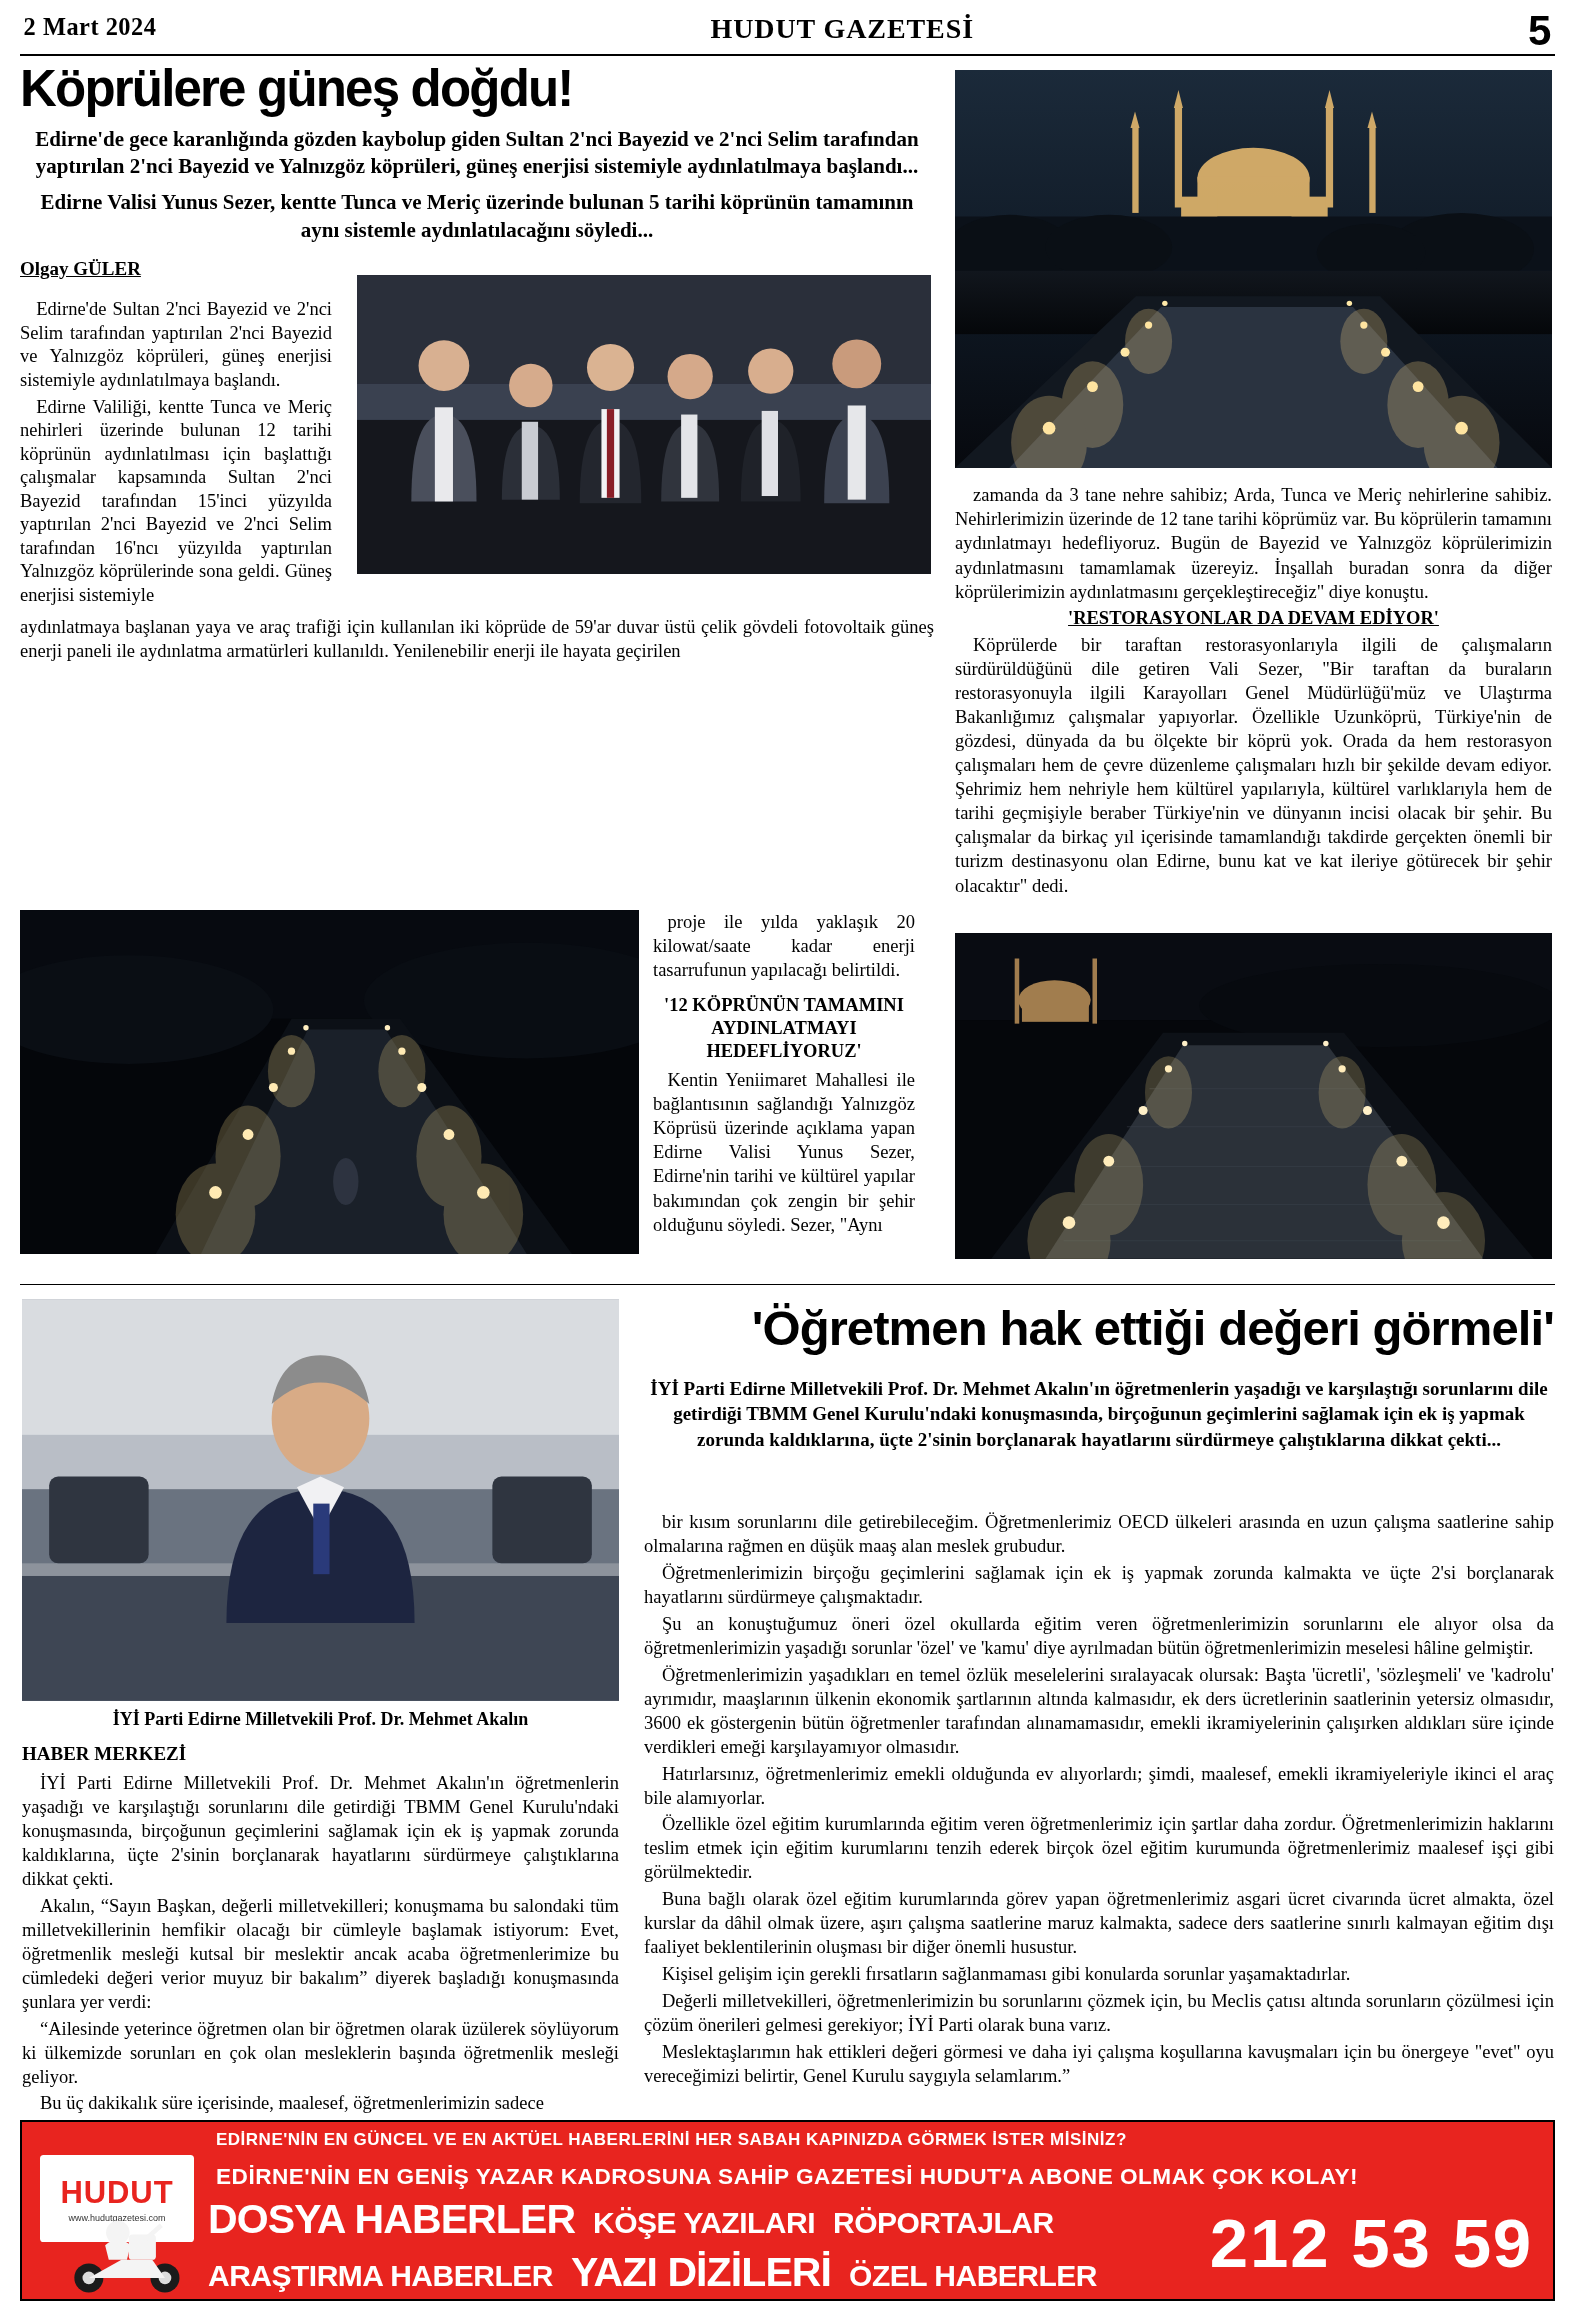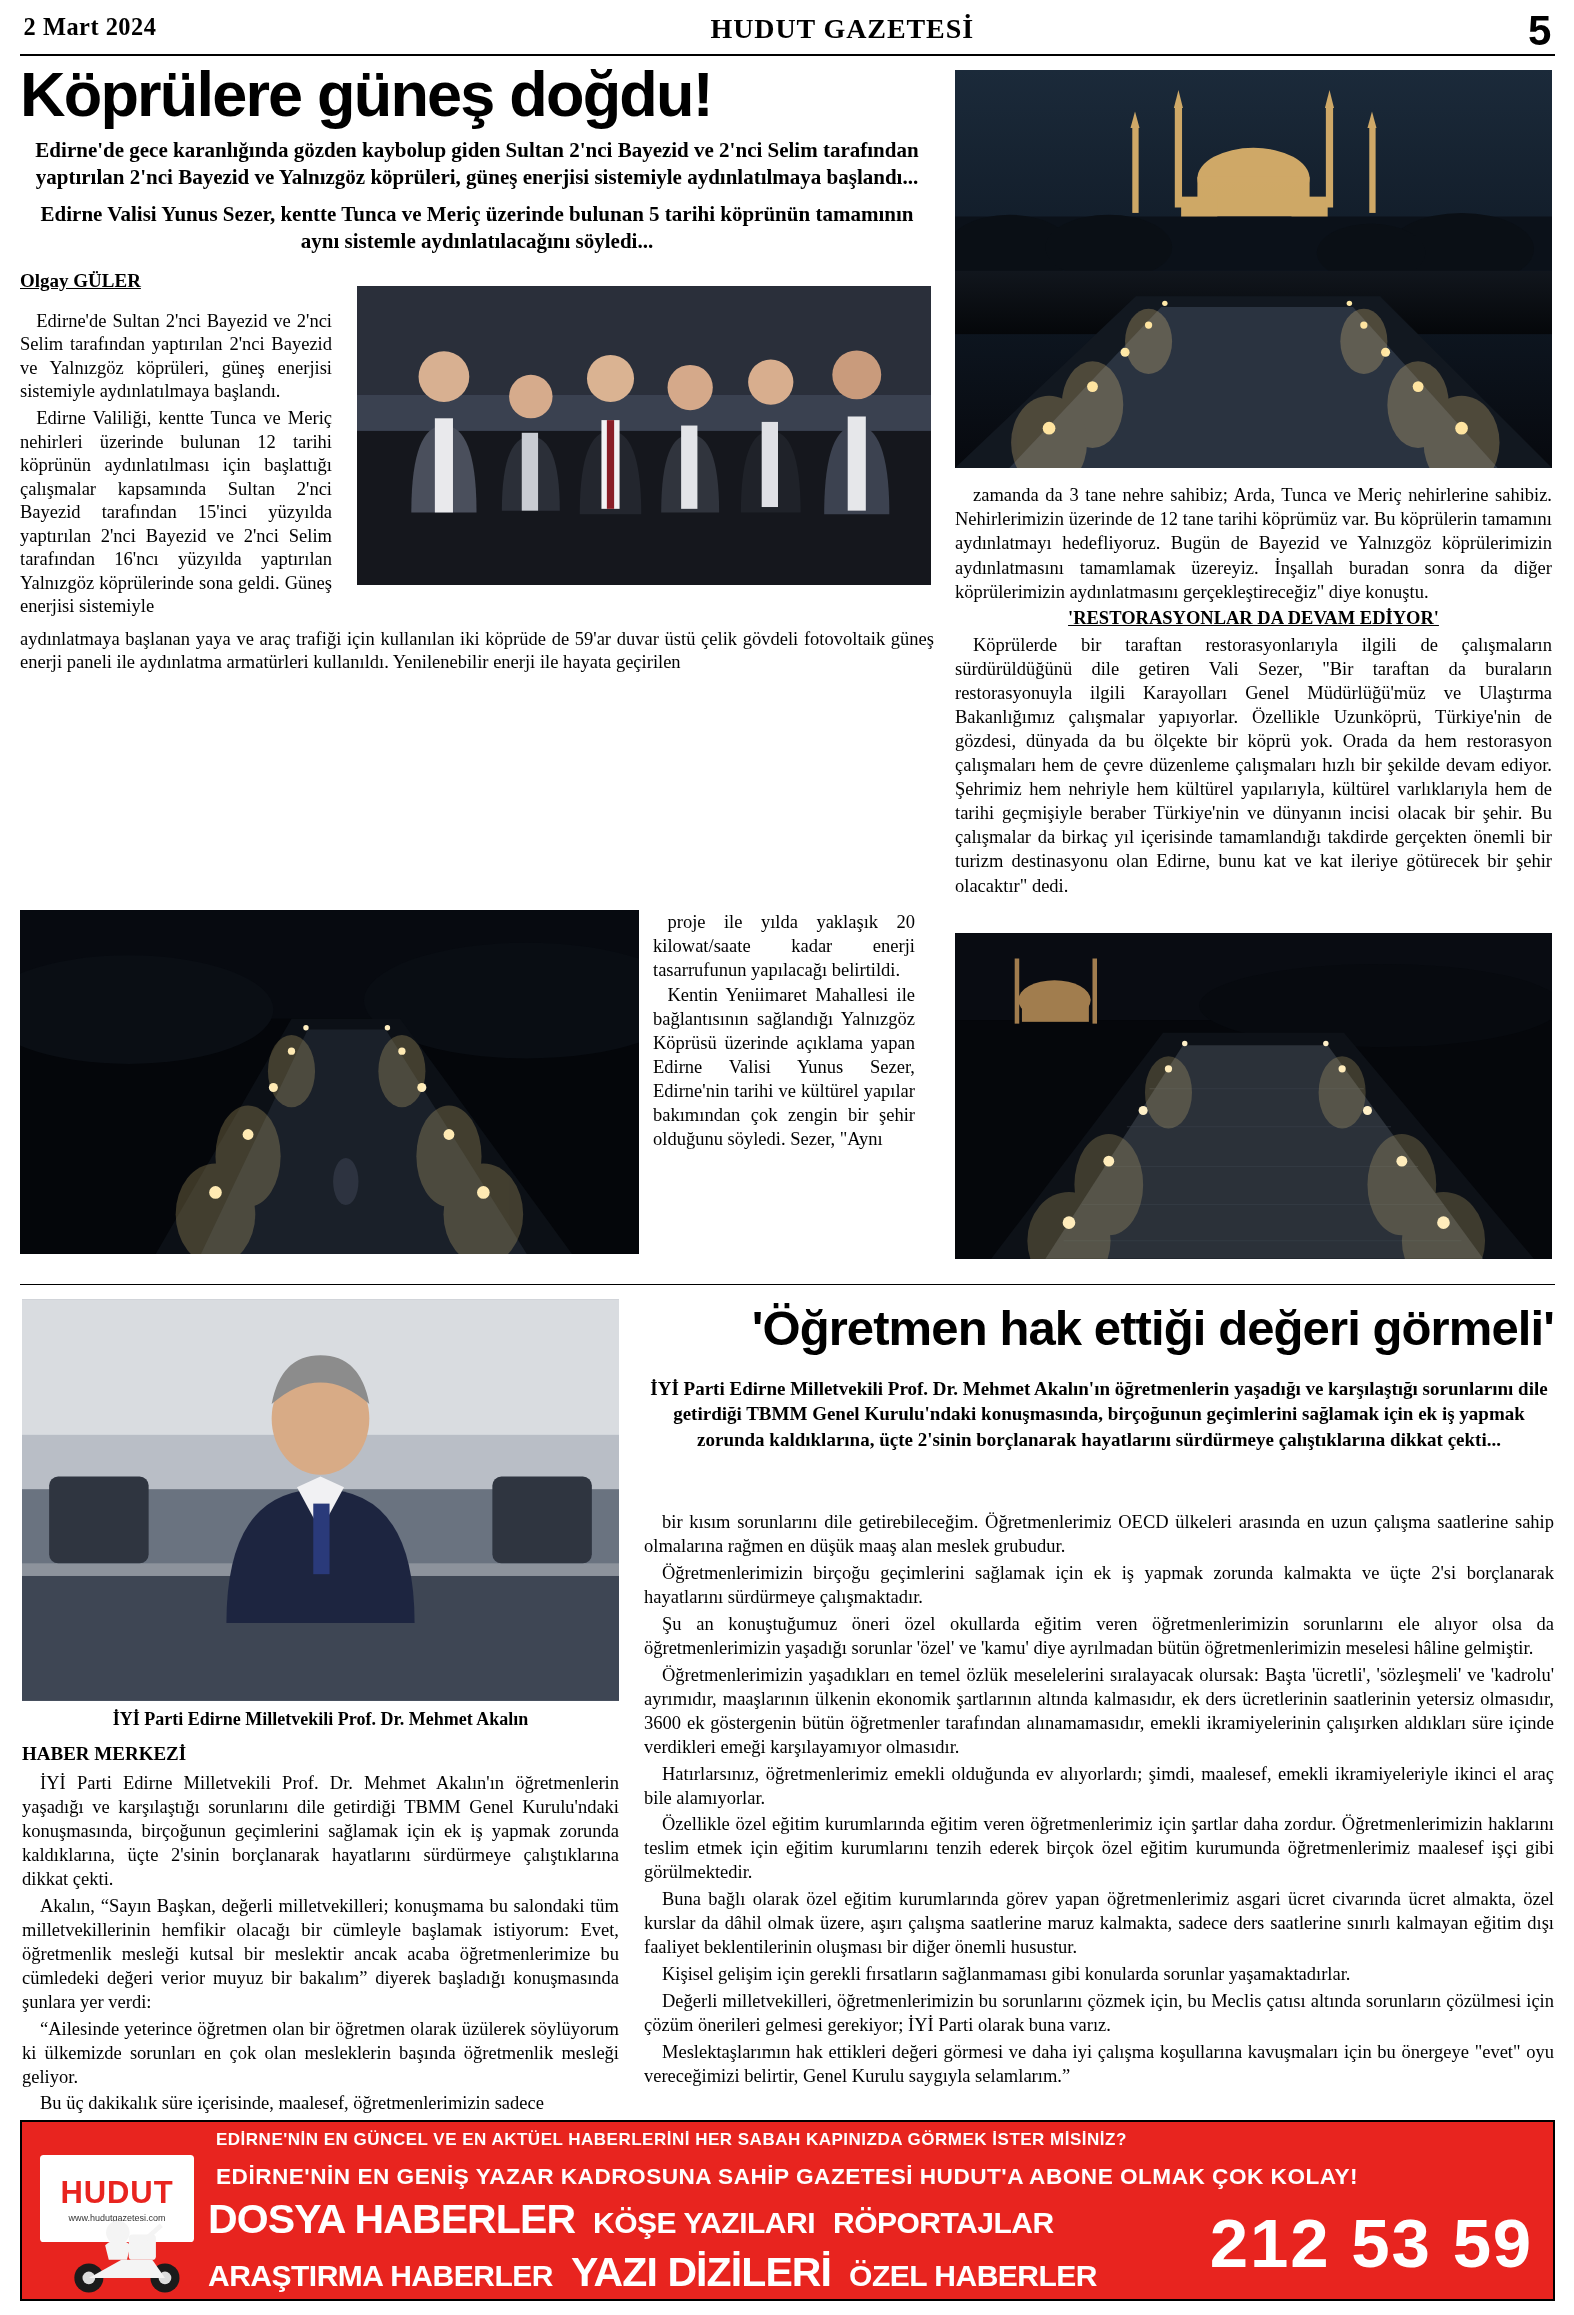--- a/index.html
+++ b/index.html
@@ -28,7 +28,7 @@
   .headline {
     font-family: "Liberation Sans", sans-serif;
     font-weight: bold;
-    font-size: 63px;
+    font-size: 51px;
     line-height: .95;
     letter-spacing: -1.8px;
     margin: 9px 0 8px 0;

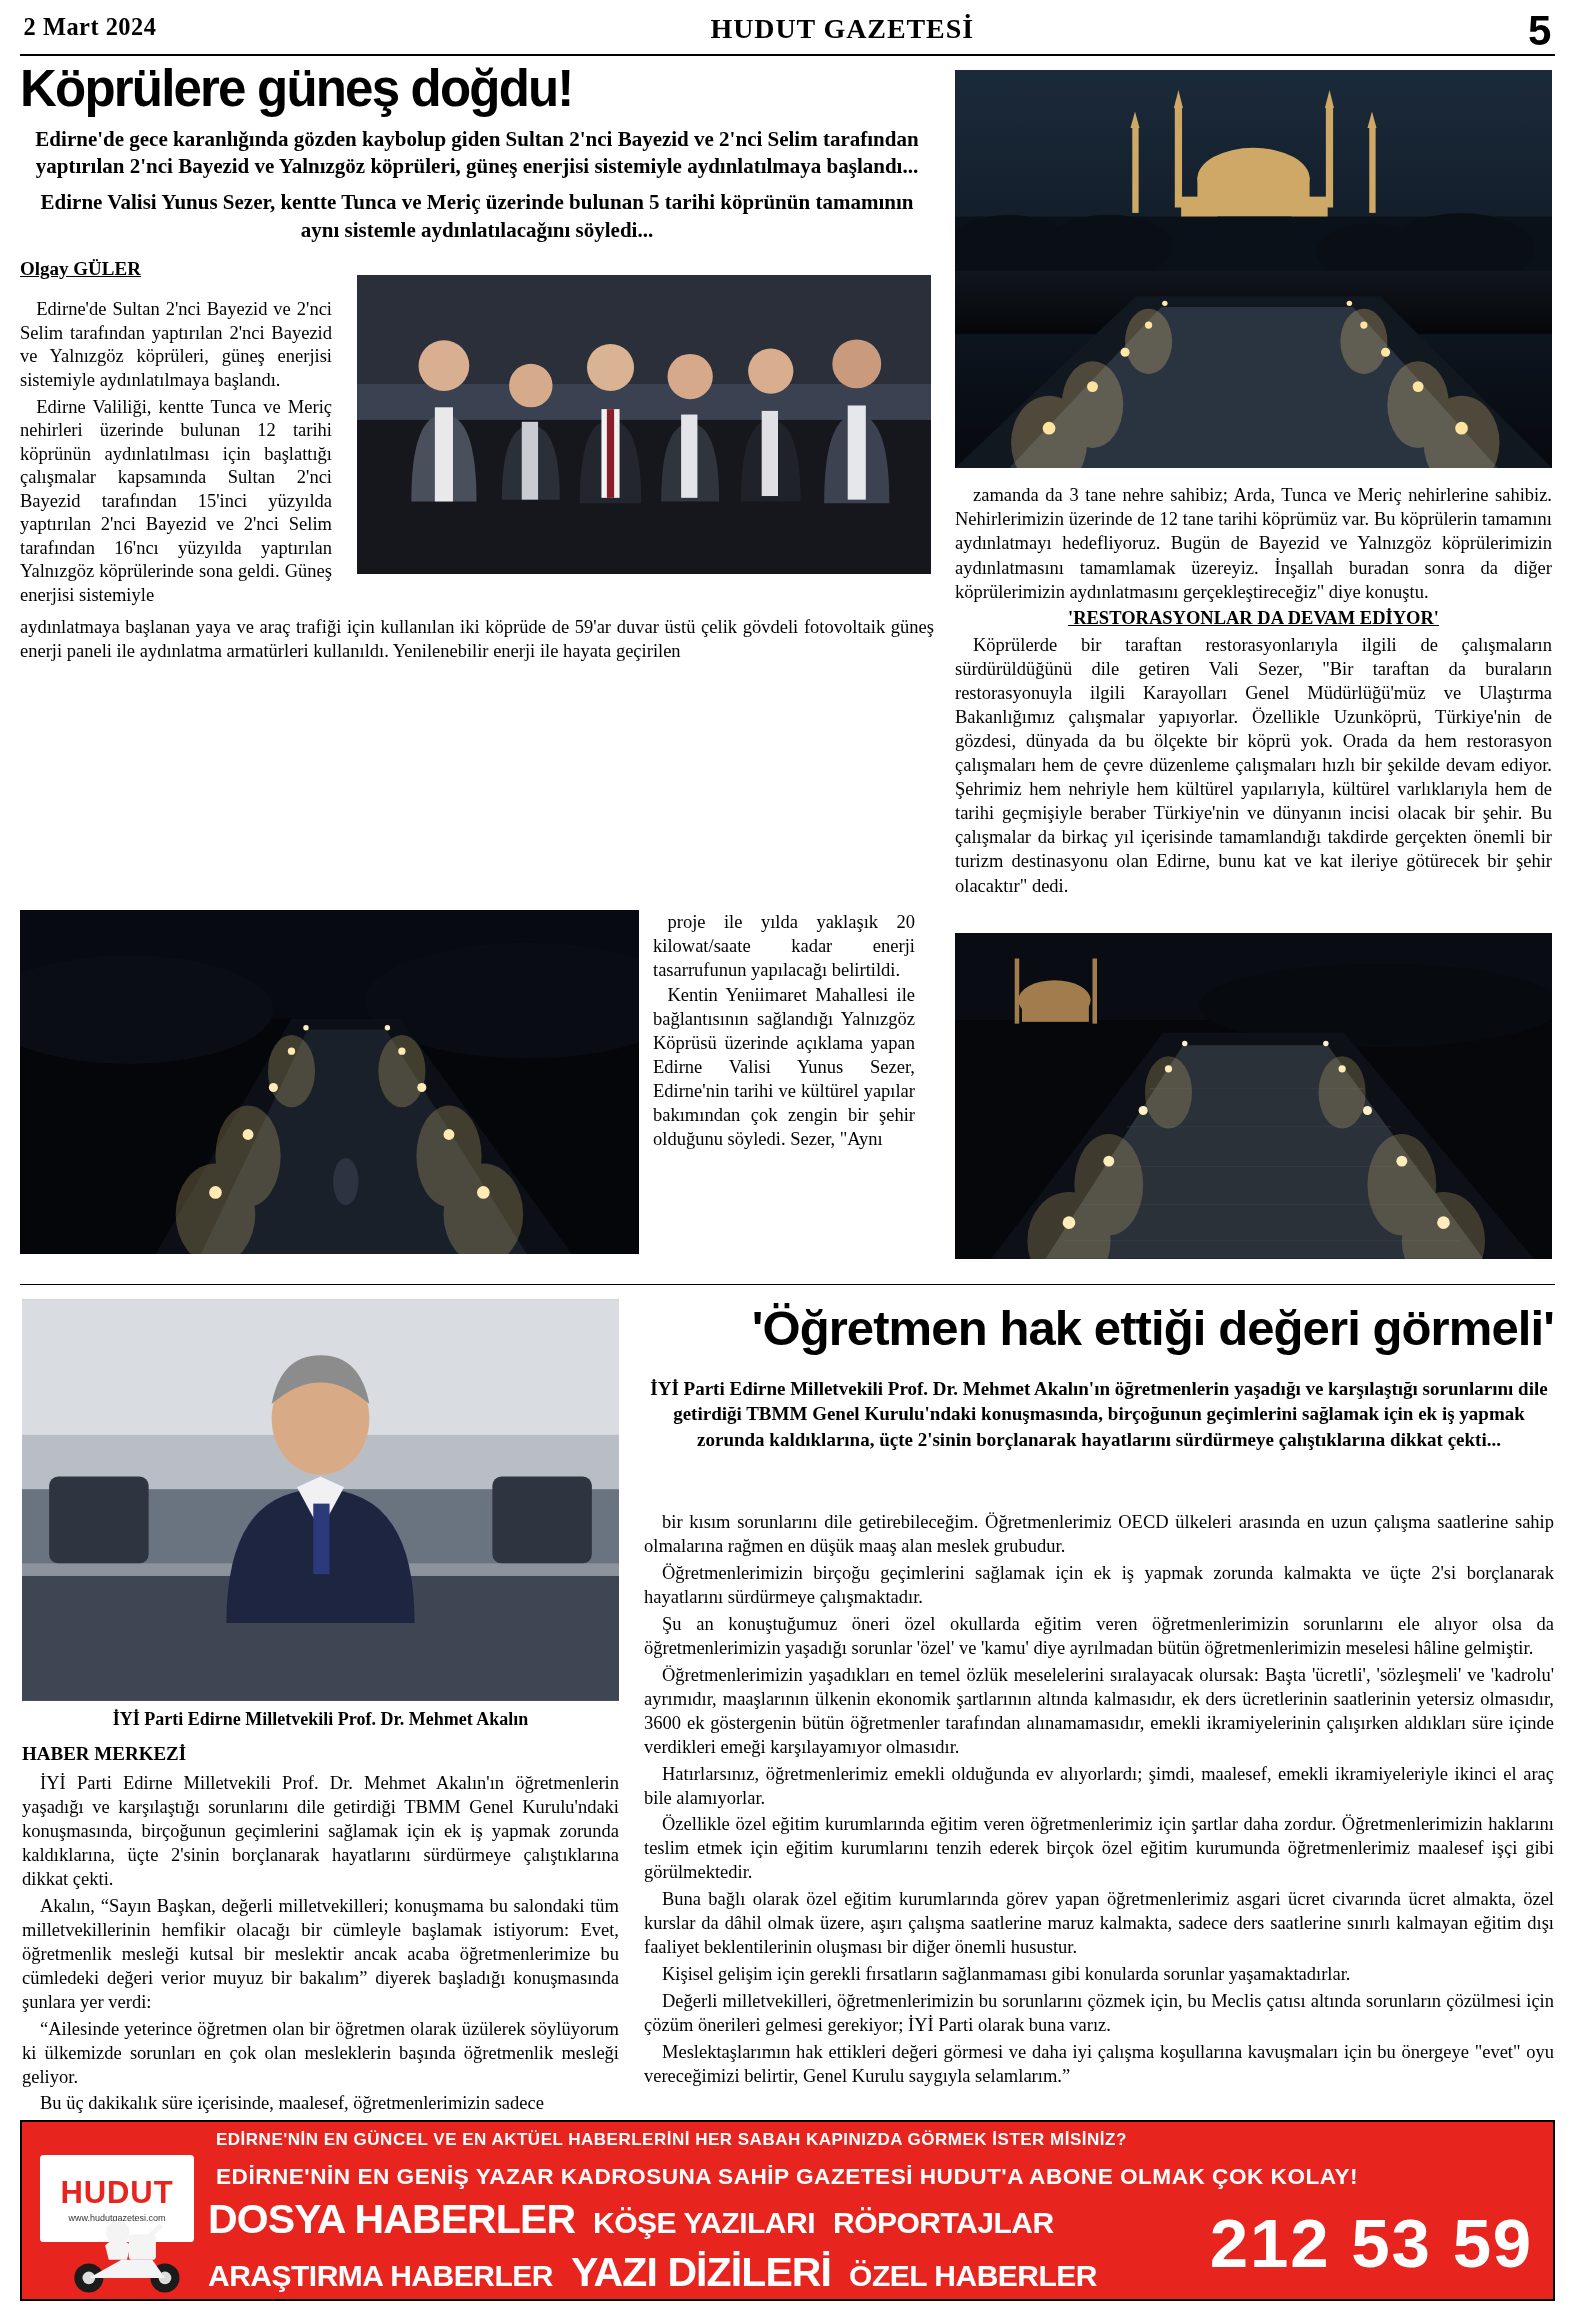--- a/index.html
+++ b/index.html
@@ -350,6 +350,7 @@
 
   <div class="mid-col">
     <p>proje ile yılda yaklaşık 20 kilowat/saate kadar enerji tasarrufunun yapılacağı belirtildi.</p>
+    <div class="mid-head">'12 KÖPRÜNÜN TAMAMINI AYDINLATMAYI HEDEFLİYORUZ'</div>
     <p>Kentin Yeniimaret Mahallesi ile bağlantısının sağlandığı Yalnızgöz Köprüsü üzerinde açıklama yapan Edirne Valisi Yunus Sezer, Edirne'nin tarihi ve kültürel yapılar bakımından çok zengin bir şehir olduğunu söyledi. Sezer, "Aynı</p>
   </div>
 

